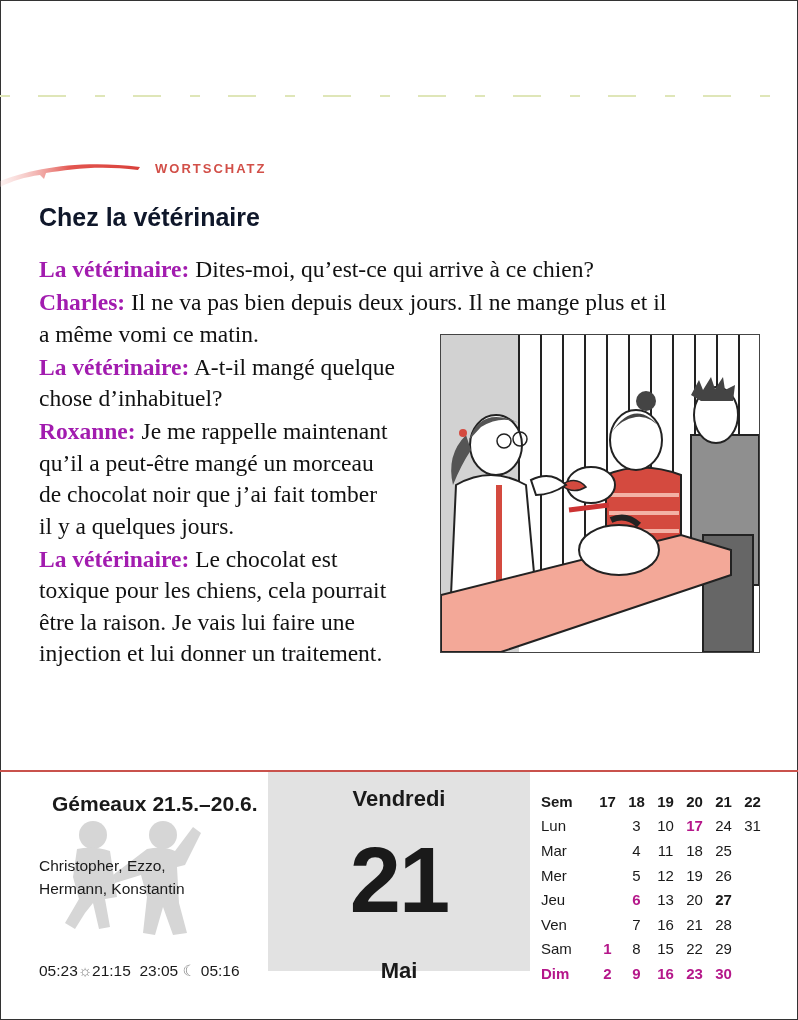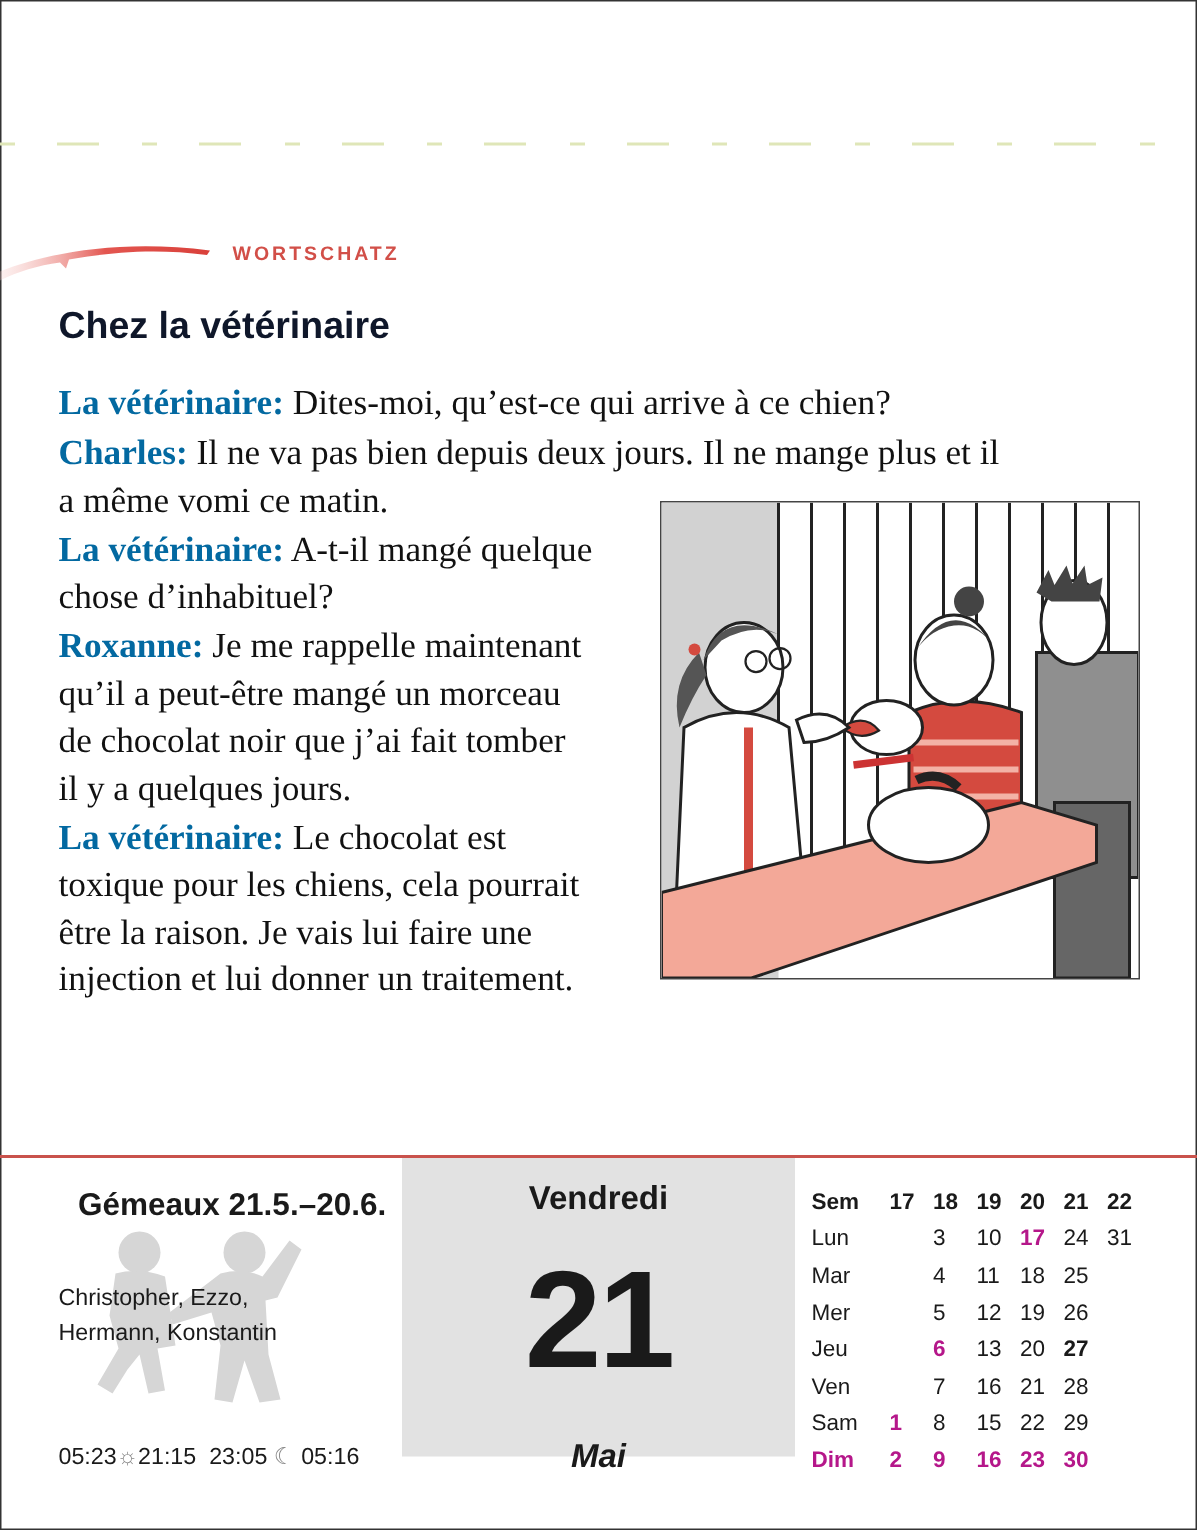--- a/index.html
+++ b/index.html
@@ -12,7 +12,7 @@
   .title { position: absolute; left: 39px; top: 203px; font-family: "Liberation Sans", sans-serif; font-weight: bold; font-size: 25px; color: #0f172a; }
   .dialog { position: absolute; left: 39px; top: 254px; width: 720px; font-family: "Liberation Serif", serif; font-size: 23.5px; line-height: 31.5px; color: #111; }
   .dialog p { margin: 0 0 1.5px 0; }
-  .speaker { color: #0369a1; font-weight: bold; }
+  .speaker { color: #a21caf; font-weight: bold; }
   .illus { position: absolute; left: 440px; top: 334px; width: 318px; height: 317px; border: 1px solid #444; background: #fff; overflow: hidden; }
   .bottom-rule { position: absolute; left: 0; top: 770px; width: 798px; height: 2px; background: #c9524c; }
   .left-col { position: absolute; left: 0; top: 772px; width: 268px; height: 246px; }

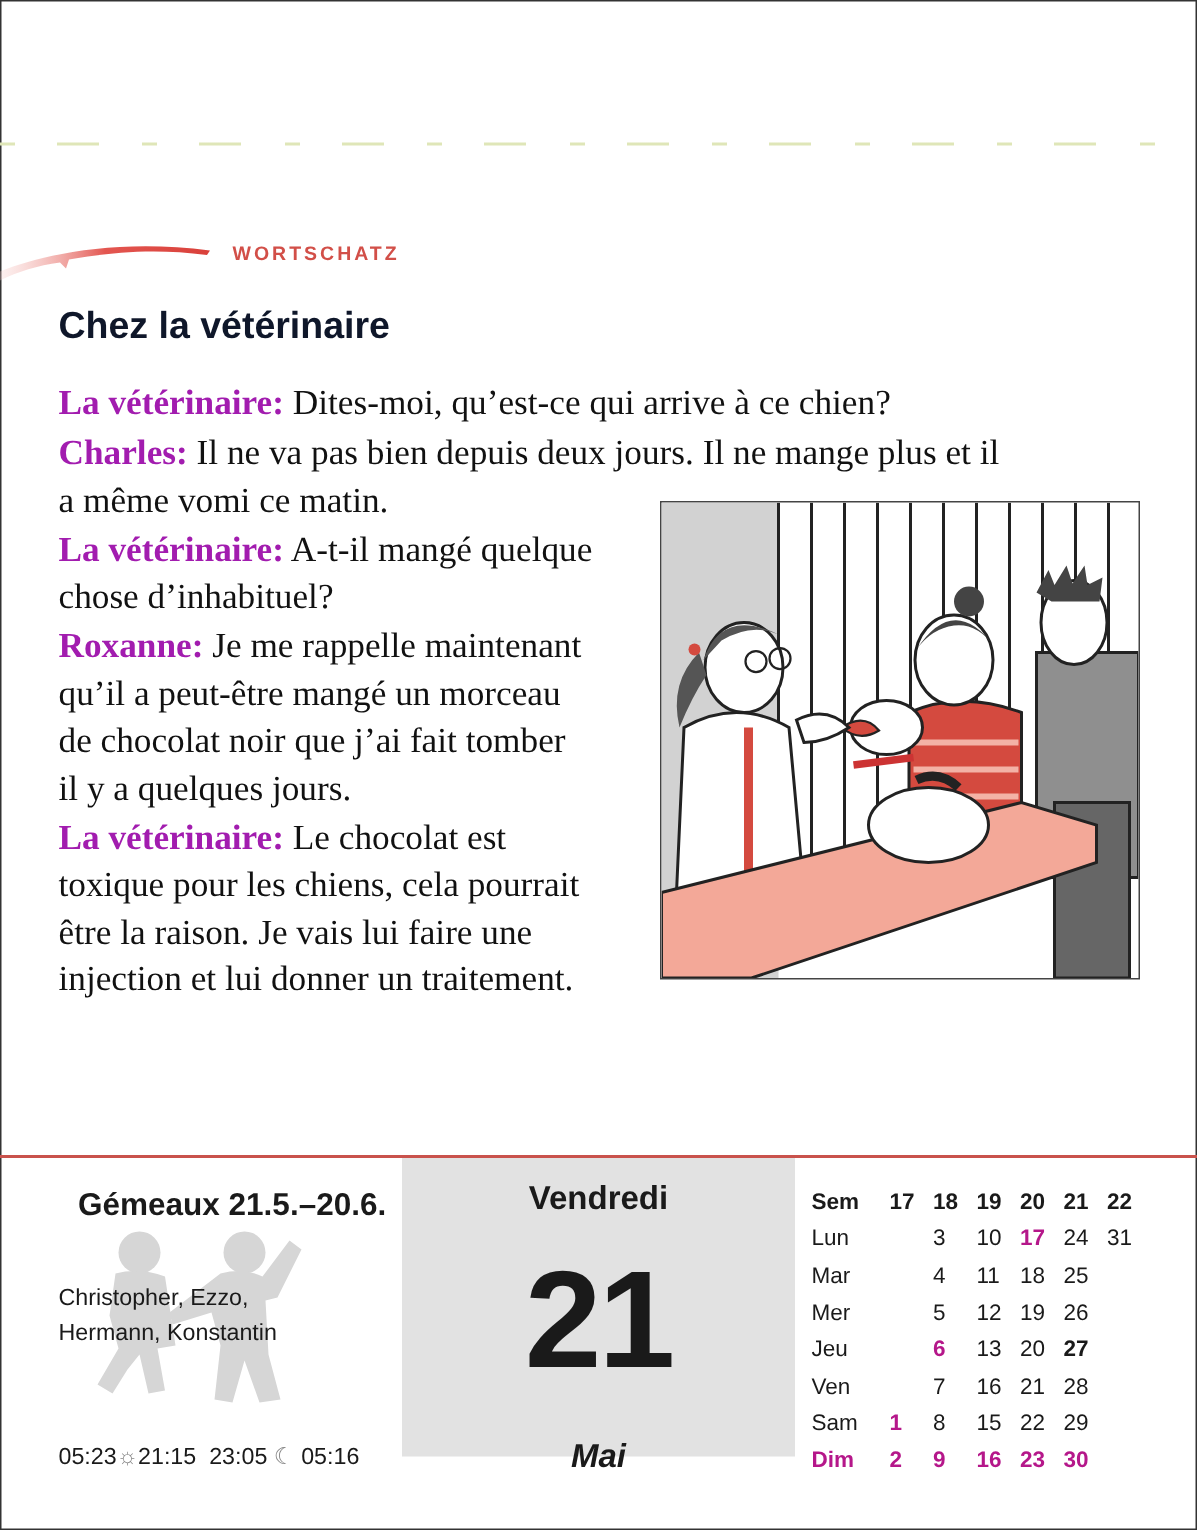--- a/index.html
+++ b/index.html
@@ -26,7 +26,7 @@
   .daynum { position: absolute; left: 0; width: 100%; top: 58px; font-weight: bold; font-size: 92px; line-height: 100px; letter-spacing: -2px; }
   .month { position: absolute; left: 0; width: 100%; top: 186px; font-weight: bold; font-size: 22px; font-style: italic; }
   .cal { position: absolute; left: 541px; top: 789px; border-collapse: collapse; font-size: 15px; }
-  .cal td, .cal th { padding: 0; height: 24.6px; text-align: left; }
+  .cal td, .cal th { padding: 0; height: 24.6px; text-align: center; }
   .cal th { font-weight: bold; }
   .cal .lbl { text-align: left; width: 52px; }
   .cal .c { width: 29px; }

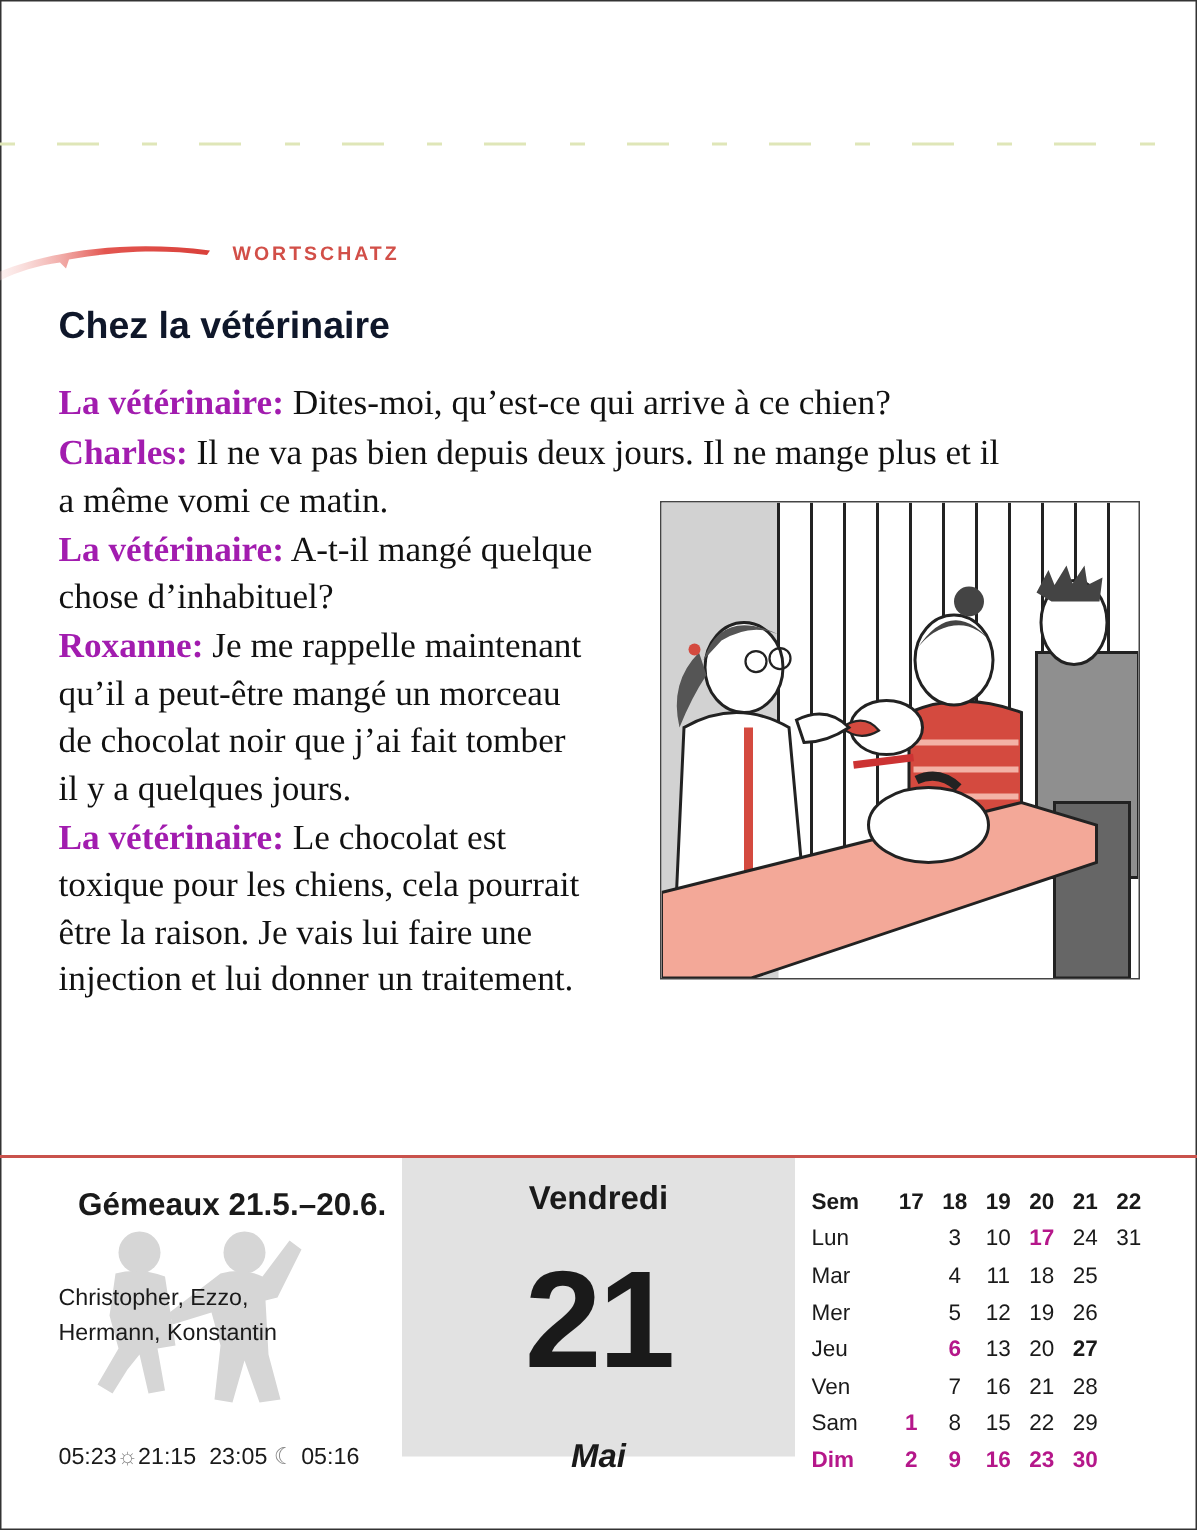--- a/index.html
+++ b/index.html
@@ -24,7 +24,7 @@
   .date-box { position: absolute; left: 268px; top: 772px; width: 262px; height: 199px; background: #e2e2e2; text-align: center; }
   .weekday { position: absolute; left: 0; width: 100%; top: 14px; font-weight: bold; font-size: 22px; }
   .daynum { position: absolute; left: 0; width: 100%; top: 58px; font-weight: bold; font-size: 92px; line-height: 100px; letter-spacing: -2px; }
-  .month { position: absolute; left: 0; width: 100%; top: 186px; font-weight: bold; font-size: 22px; font-style: italic; }
+  .month { position: absolute; left: 0; width: 100%; top: 186px; font-weight: bold; font-size: 22px; }
   .cal { position: absolute; left: 541px; top: 789px; border-collapse: collapse; font-size: 15px; }
   .cal td, .cal th { padding: 0; height: 24.6px; text-align: center; }
   .cal th { font-weight: bold; }

